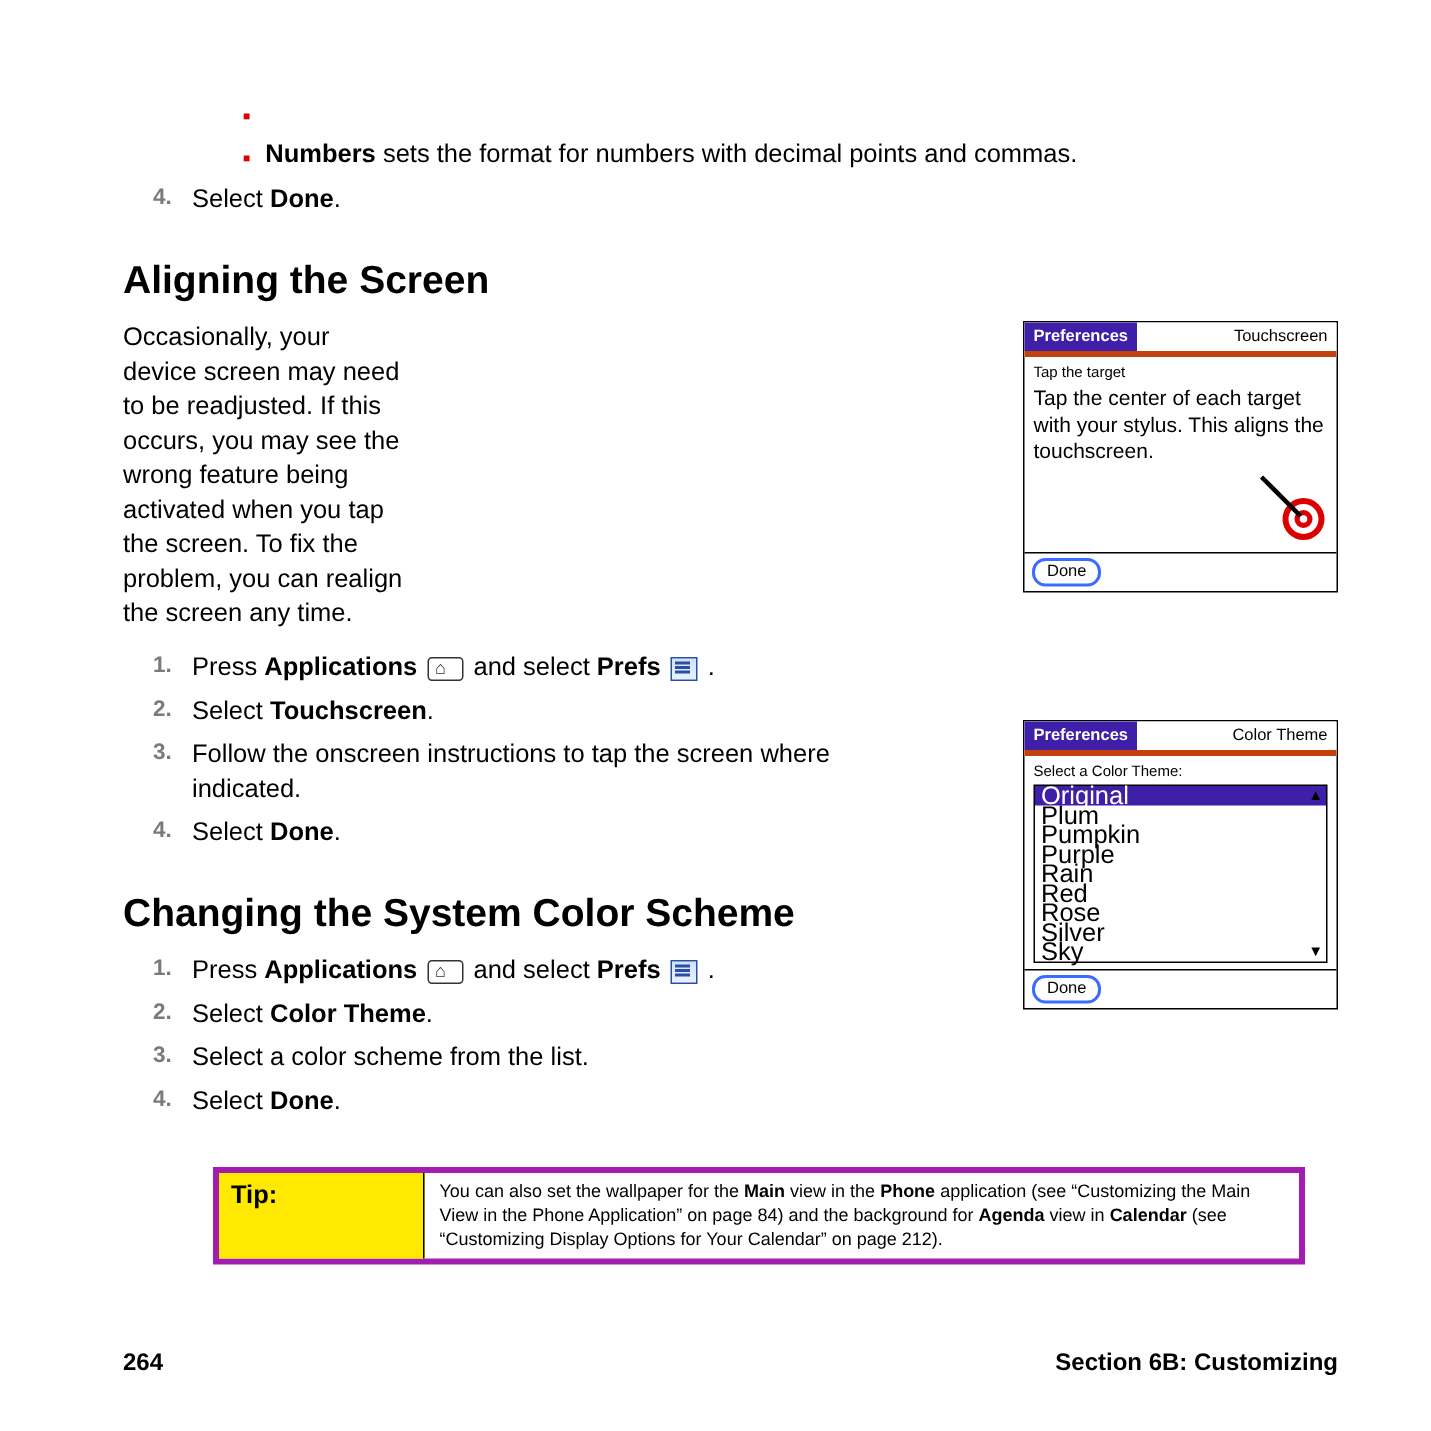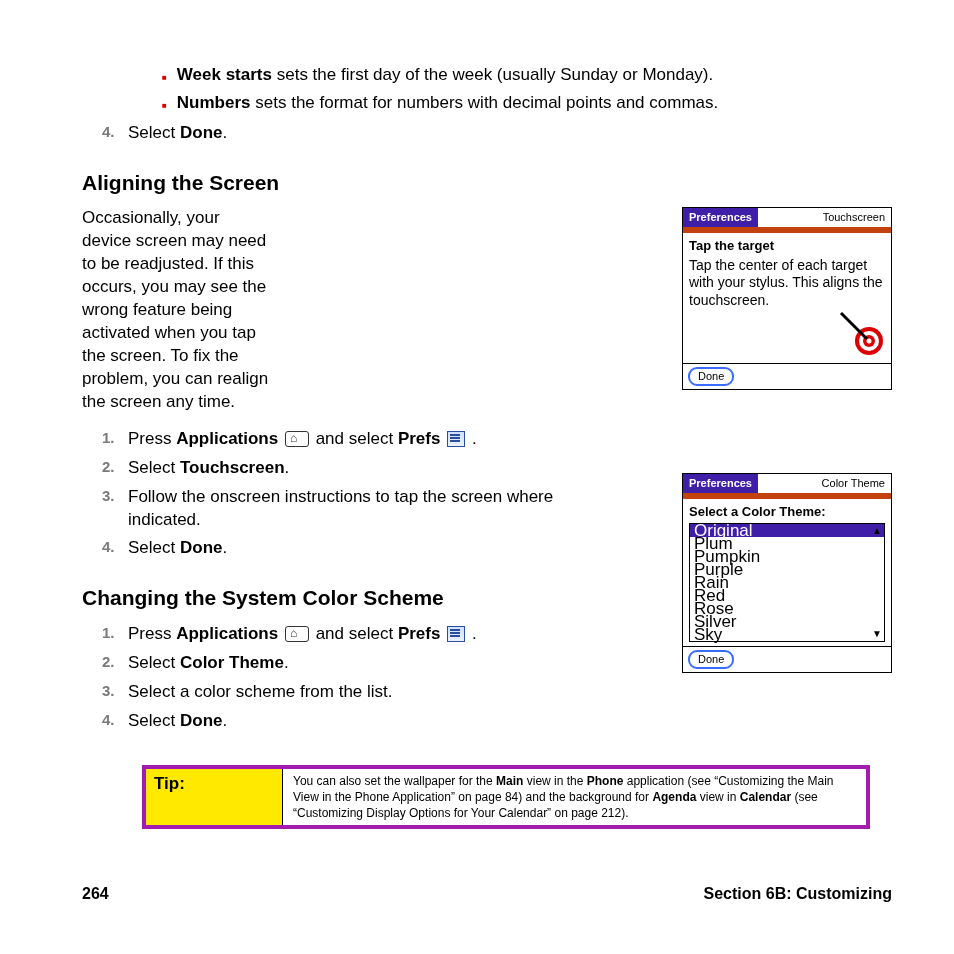--- a/index.html
+++ b/index.html
@@ -53,7 +53,6 @@
   <div class="toplist" id="topbullets">
       <div class="sub-bullet">
         <span class="sq">■</span>
-        <span><b>Week starts</b> sets the first day of the week (usually Sunday or Monday).</span>
       </div>
       <div class="sub-bullet">
         <span class="sq">■</span>

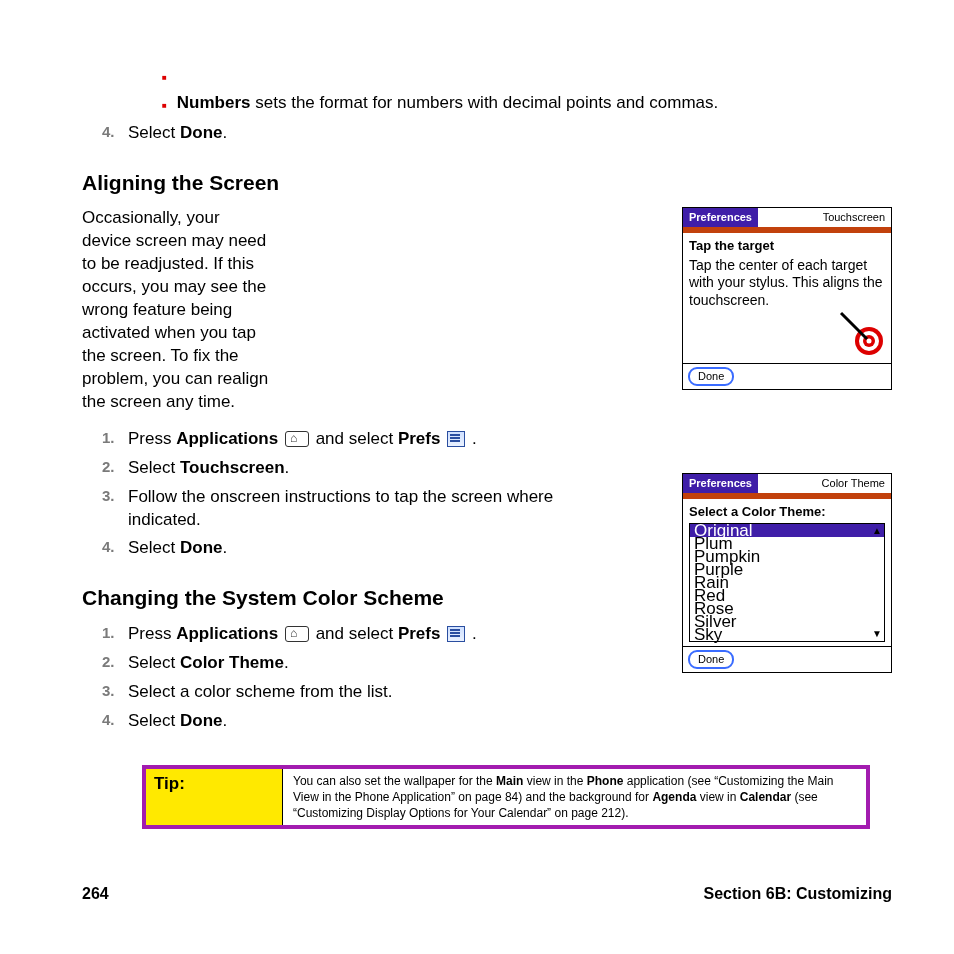--- a/index.html
+++ b/index.html
@@ -9,7 +9,7 @@
   .sq{color:#d00;font-size:8px;line-height:20px;margin-right:10px;margin-top:4px}
   .num-step{display:flex;margin:6px 0 6px 20px}
   .num{font-family:Verdana,sans-serif;color:#7a7a7a;font-weight:bold;font-size:15px;width:26px;flex:none}
-  h3{font-family:"Segoe UI",Arial,sans-serif;font-weight:bold;font-size:21px;margin:24px 0 10px 0}
+  h3{font-family:"Segoe UI",Arial,sans-serif;font-weight:bold;font-size:26px;margin:24px 0 10px 0}
   p.intro{margin:8px 620px 14px 0;max-width:560px}
   .cols{position:relative}
   .steps{max-width:520px}

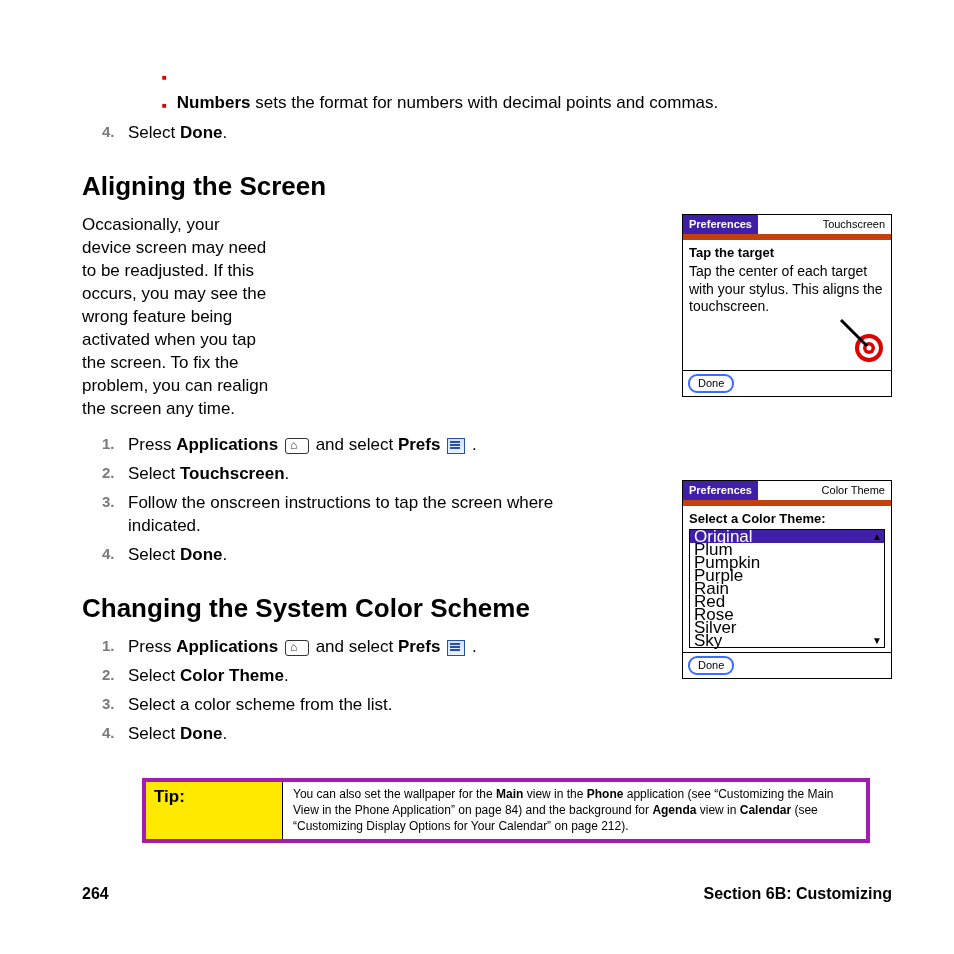--- a/index.html
+++ b/index.html
@@ -17,7 +17,7 @@
   .device{position:absolute;right:0;width:208px;background:#fff;border:1px solid #000;font-family:Tahoma,Geneva,sans-serif;font-size:11px}
   .devA{top:0}
   .devB{top:266px}
-  .dev-title{display:flex;justify-content:space-between;align-items:center;background:#fff;border-bottom:6px solid #c2410c}
+  .dev-title{display:flex;justify-content:space-between;align-items:center;background:#fff;border-bottom:4px solid #c2410c}
   .dev-title .tl{background:#3f1ea8;color:#fff;font-weight:bold;padding:2px 6px}
   .dev-title .tr{padding:2px 6px}
   .dev-body{padding:4px 6px 6px 6px;min-height:120px;position:relative}

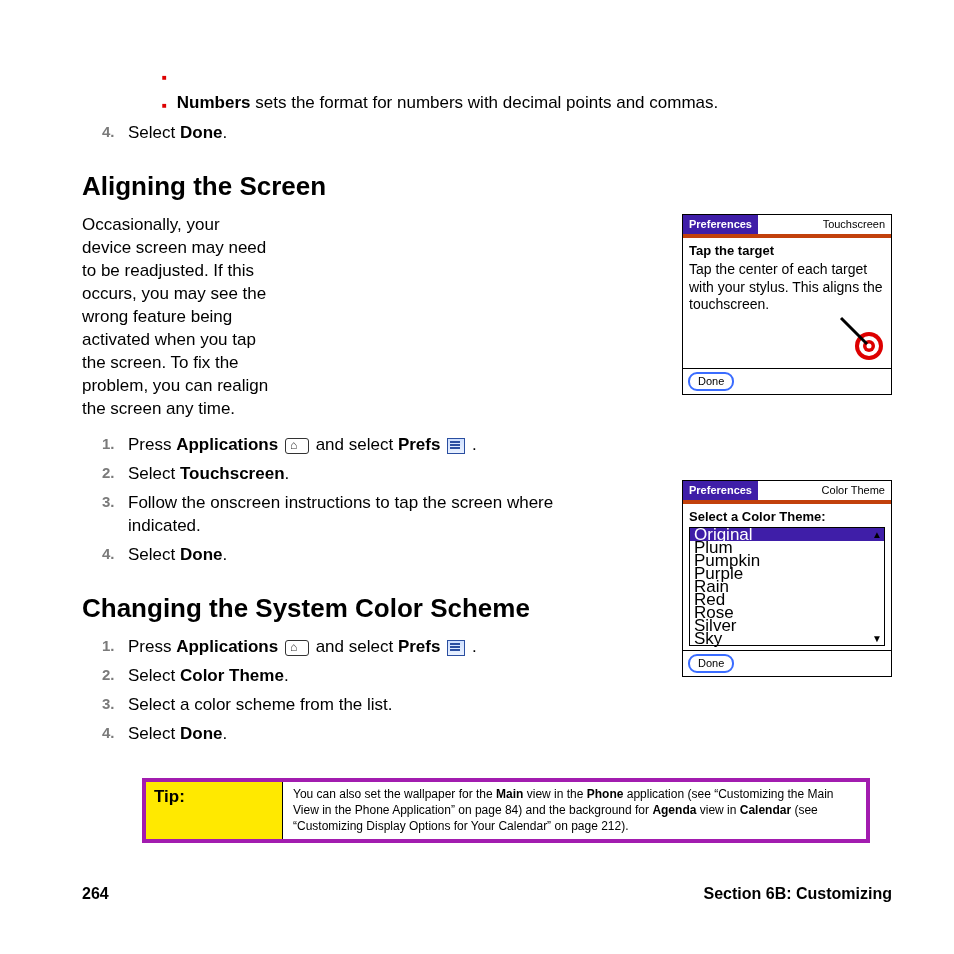--- a/index.html
+++ b/index.html
@@ -21,7 +21,7 @@
   .dev-title .tl{background:#3f1ea8;color:#fff;font-weight:bold;padding:2px 6px}
   .dev-title .tr{padding:2px 6px}
   .dev-body{padding:4px 6px 6px 6px;min-height:120px;position:relative}
-  .dev-sub{font-weight:bold;font-size:13px;margin-bottom:2px}
+  .dev-sub{font-weight:normal;font-size:10px;margin-bottom:2px}
   .dev-txt{font-size:14px;margin-left:0;line-height:1.25}
   .target{position:absolute;right:6px;bottom:6px;width:46px;height:46px}
   .done-row{border-top:1px solid #000;padding:3px 5px}

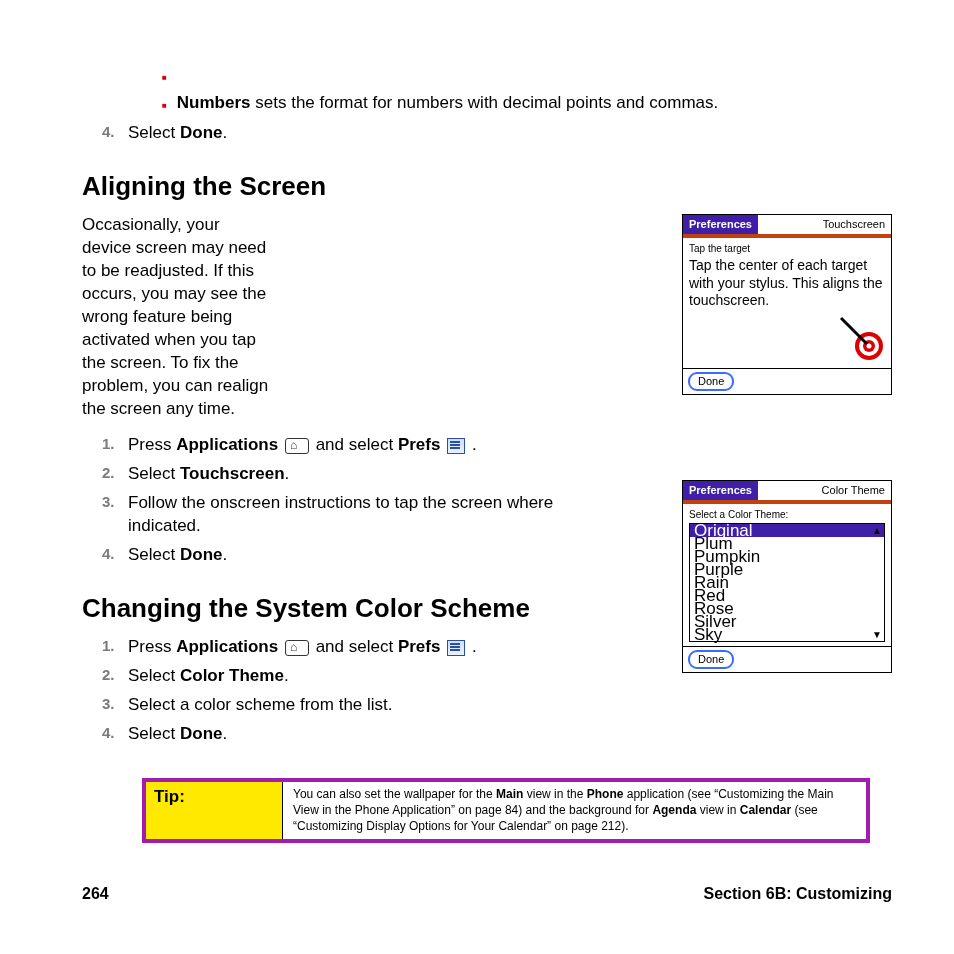--- a/index.html
+++ b/index.html
@@ -42,7 +42,7 @@
   .tip-l{background:#ffe900;width:120px;padding:4px 8px;font-weight:bold;border-right:1px solid #000}
   .tip-r{padding:4px 10px;flex:1;font-size:12px;line-height:1.35}
   
-  .foot{position:absolute;bottom:49px;left:82px;right:62px;display:flex;justify-content:space-between;font-weight:bold;font-size:16px}
+  .foot{position:absolute;bottom:34px;left:82px;right:62px;display:flex;justify-content:space-between;font-weight:bold;font-size:16px}
   b{font-weight:700}
 </style>
 </head>

